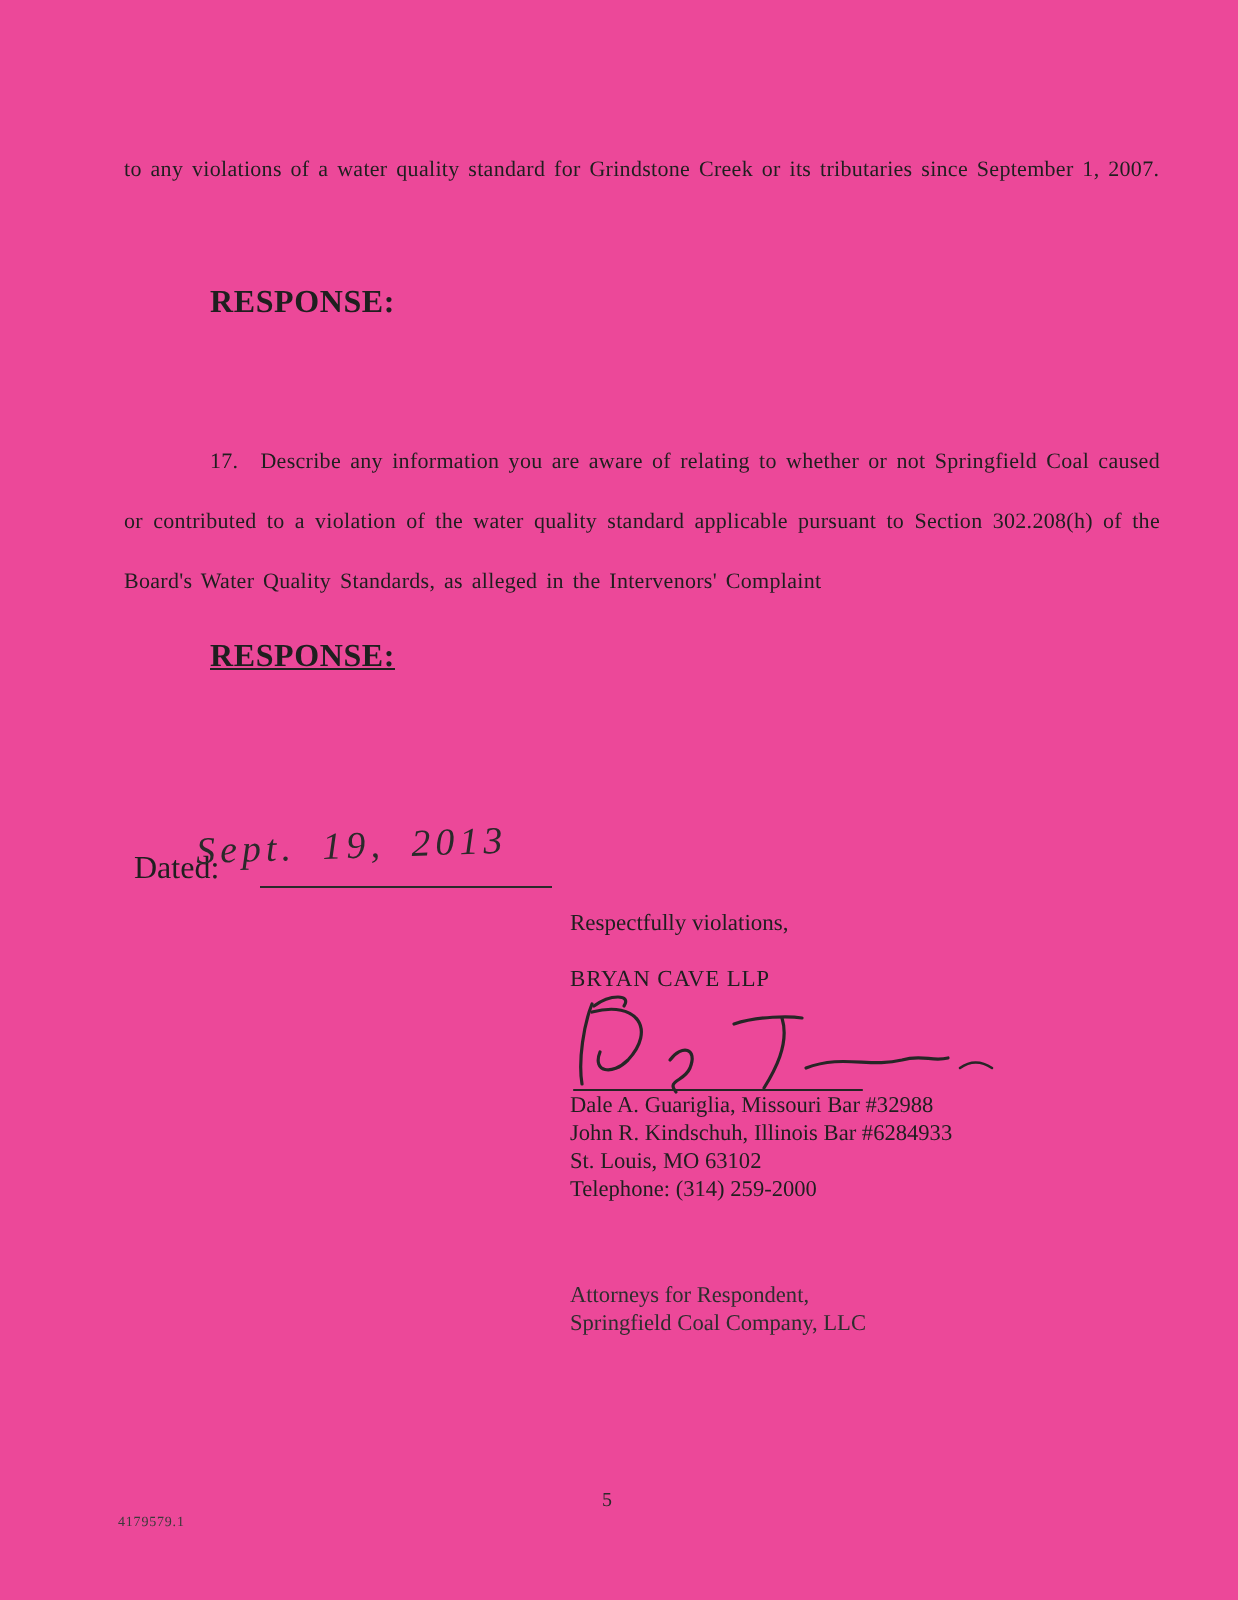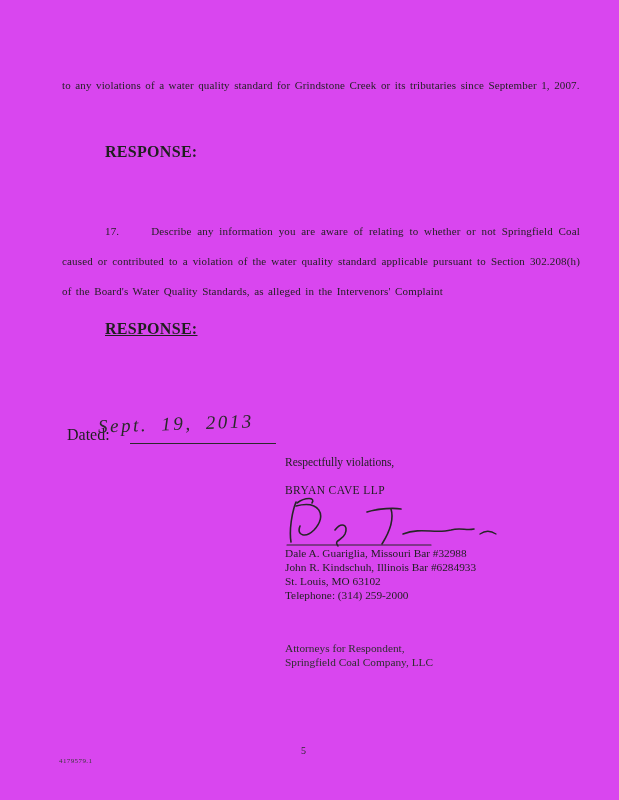--- a/index.html
+++ b/index.html
@@ -11,7 +11,7 @@
     position: relative;
     width: 619px;
     height: 800px;
-    background: #d946ef;
+    background: #ec4899;
     font-family: "Liberation Serif", "DejaVu Serif", serif;
     color: #1f1f1f;
     overflow: hidden;

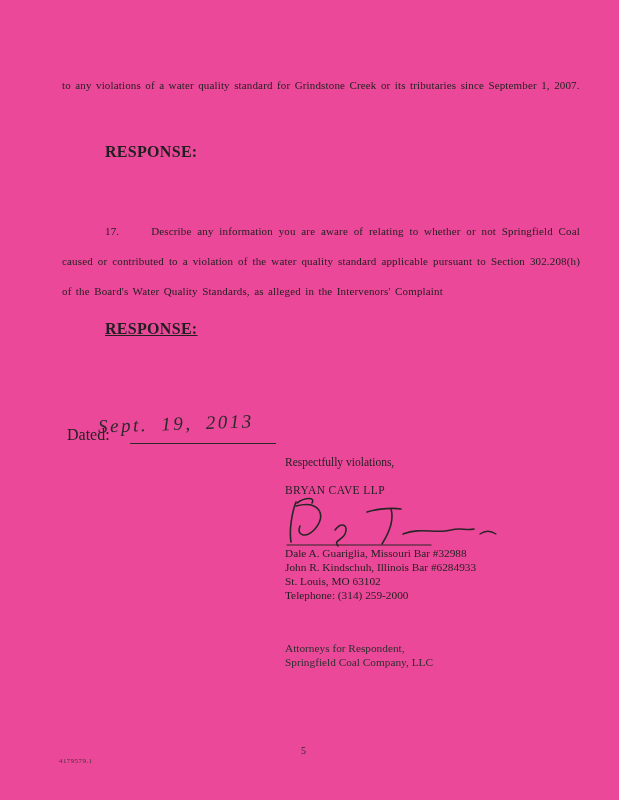--- a/index.html
+++ b/index.html
@@ -28,7 +28,7 @@
   }
   .para-intro { top: 70px; }
   .para-17 { top: 216px; text-indent: 43px; }
-  .pnum { margin-right: 32px; }
+  .pnum { margin-right: 11px; }
   .response-heading {
     position: absolute;
     left: 105px;

